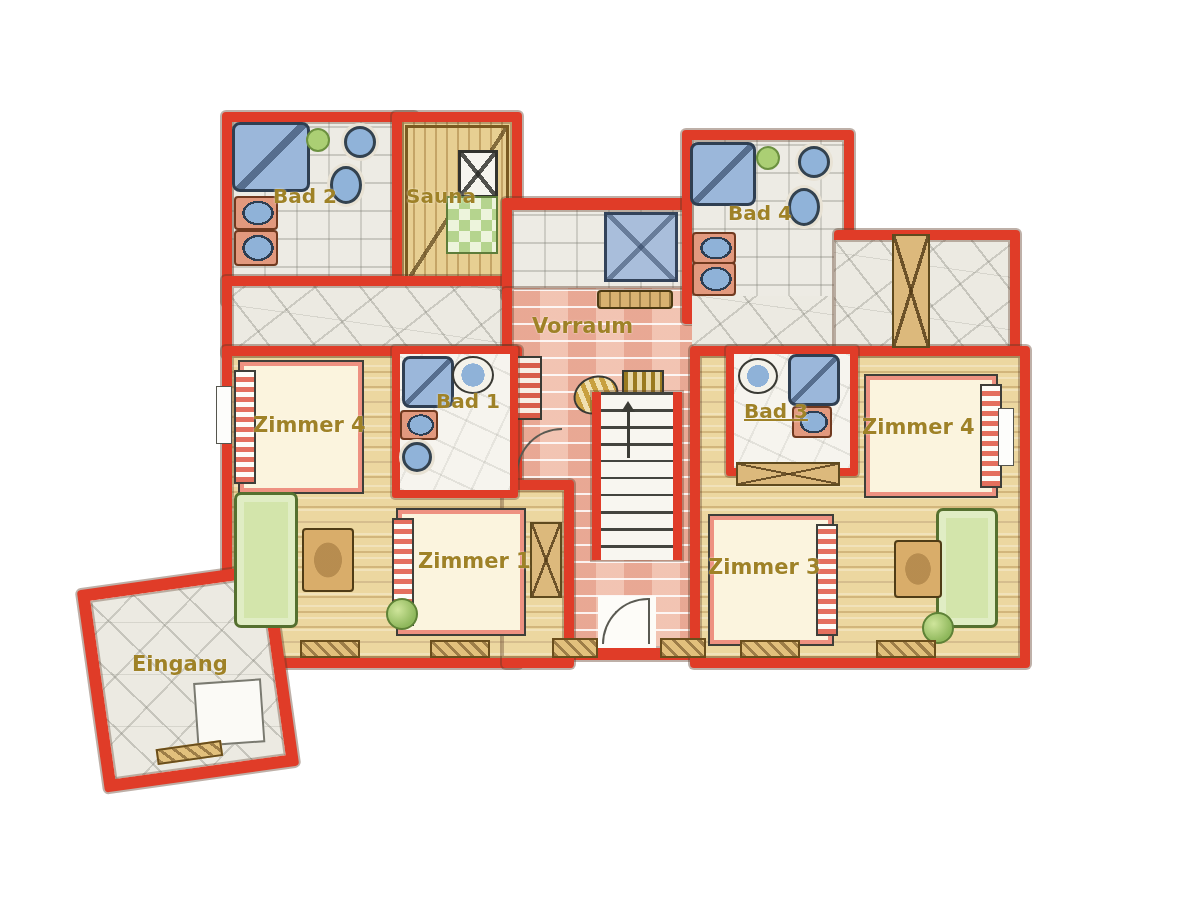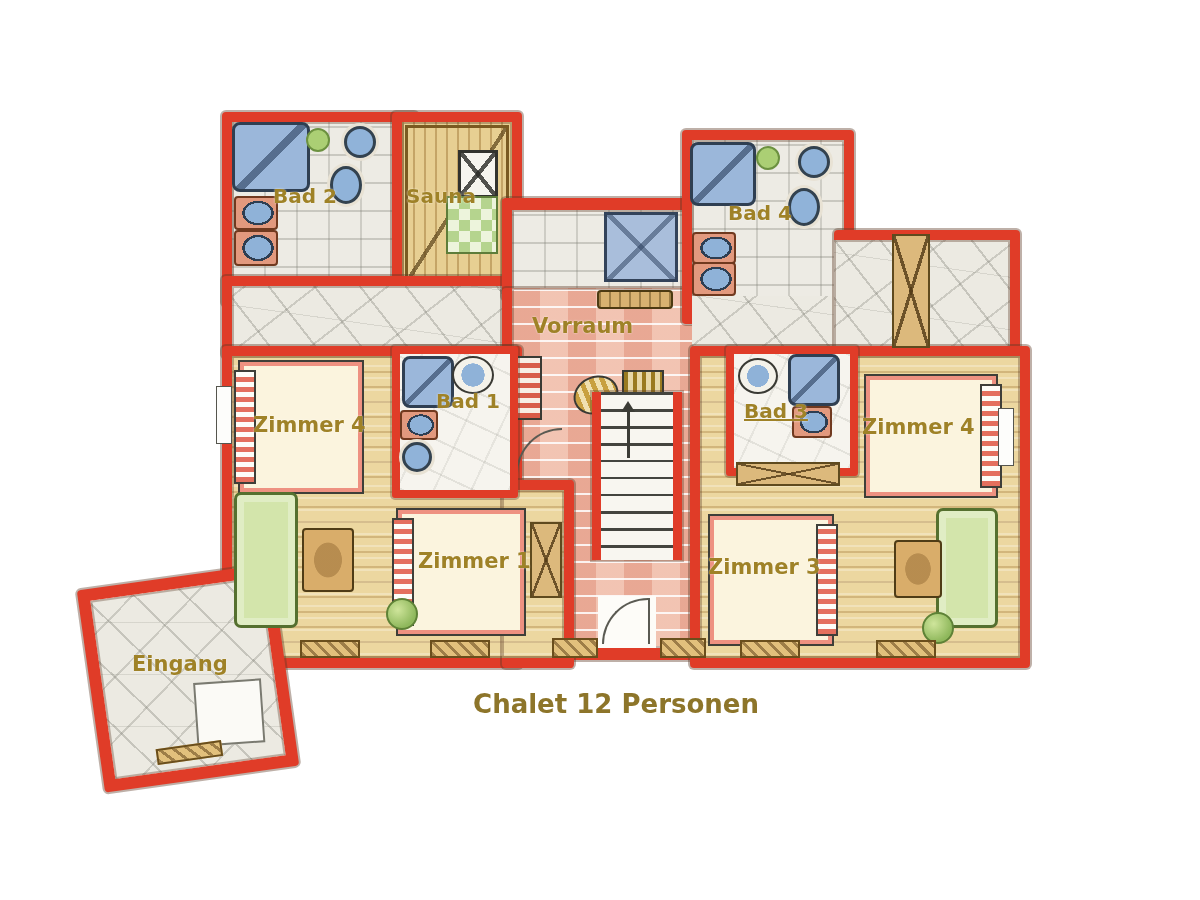--- a/index.html
+++ b/index.html
@@ -210,7 +210,6 @@
   <div class="lbl" style="left:132px;top:652px;">Eingang</div>
 
   <div class="caption">
-      <div>Chalet 12 Personen</div>
   </div>
 
 </div>

